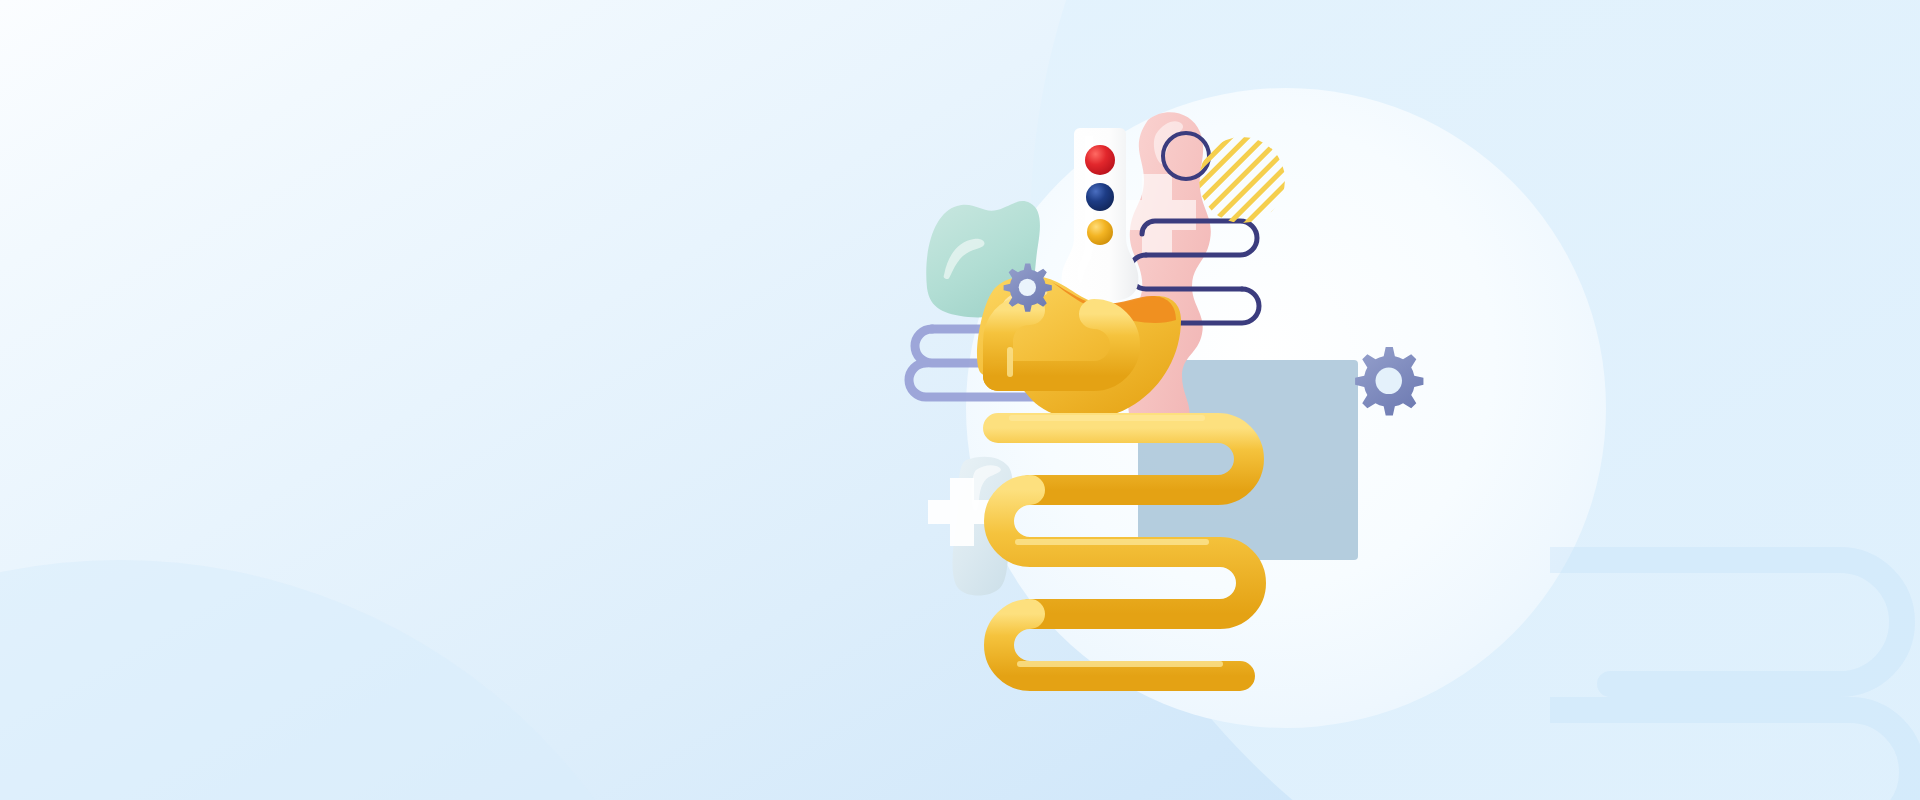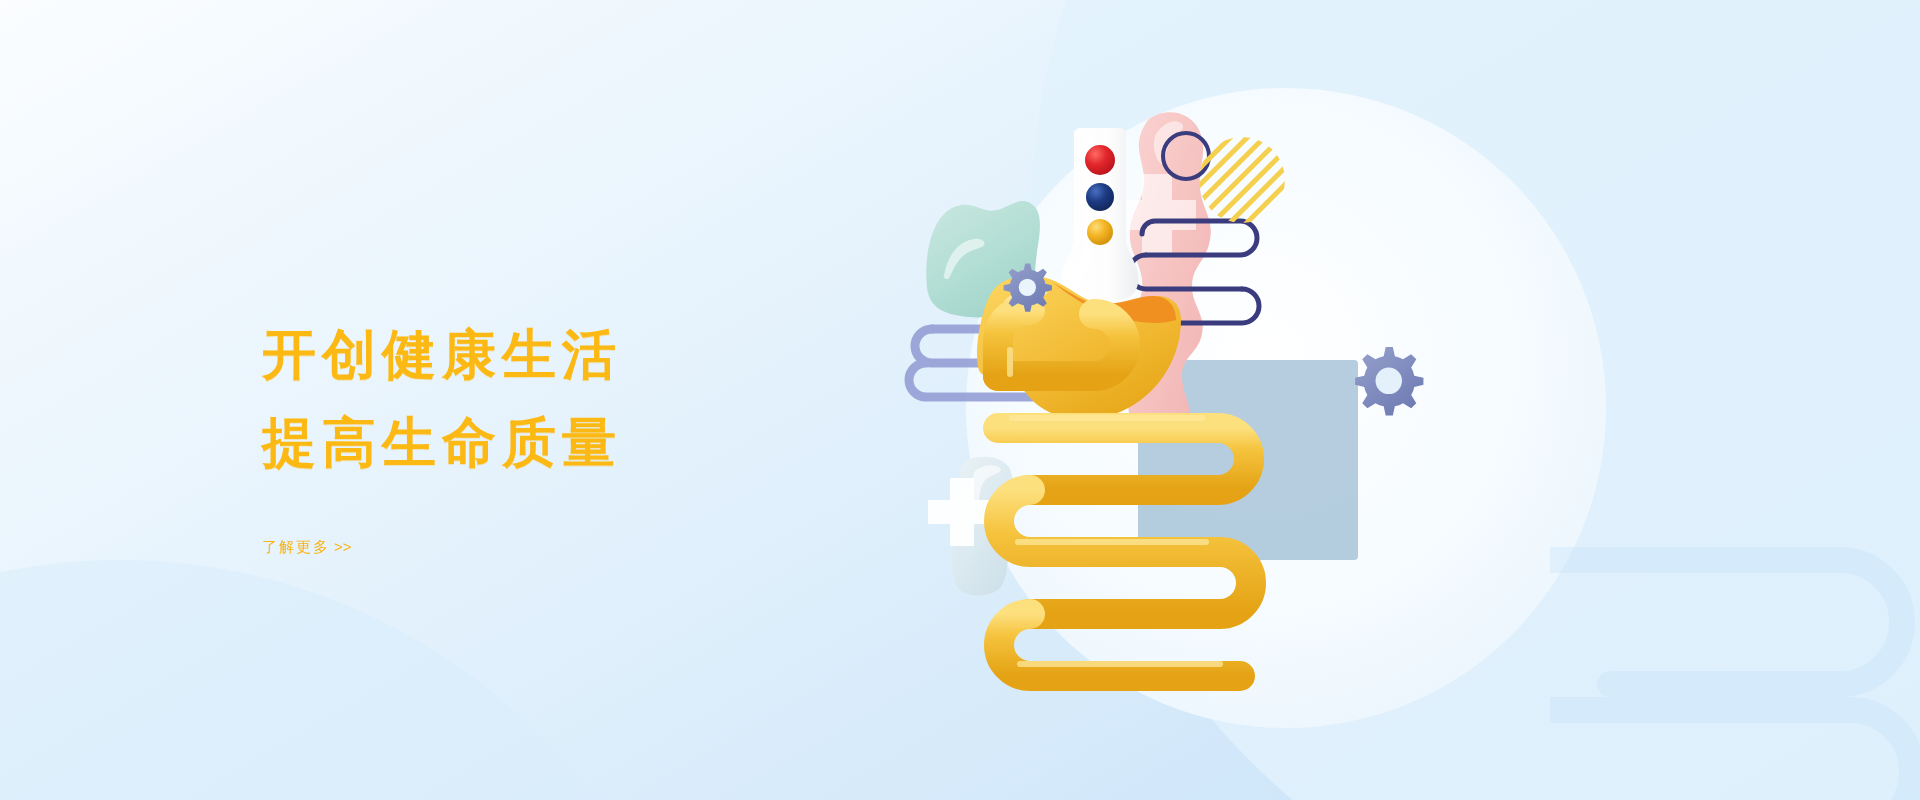--- a/index.html
+++ b/index.html
@@ -86,13 +86,6 @@
     </svg>
   </div>
 
-  <div class="copy">
-    <h1 class="headline">开创健康生活</h1>
-    <h1 class="headline">提高生命质量</h1>
-    <a class="more-link" href="#">
-      <span>了解更多</span><span class="chev">&gt;&gt;</span>
-    </a>
-  </div>
 
   <div class="art">
     <svg viewBox="0 0 800 700" fill="none" xmlns="http://www.w3.org/2000/svg">

